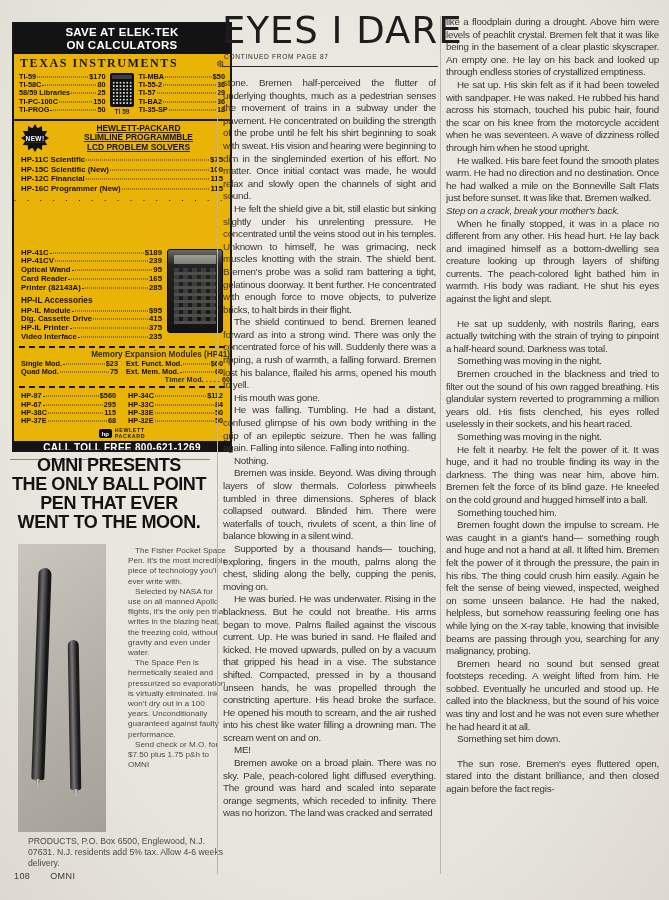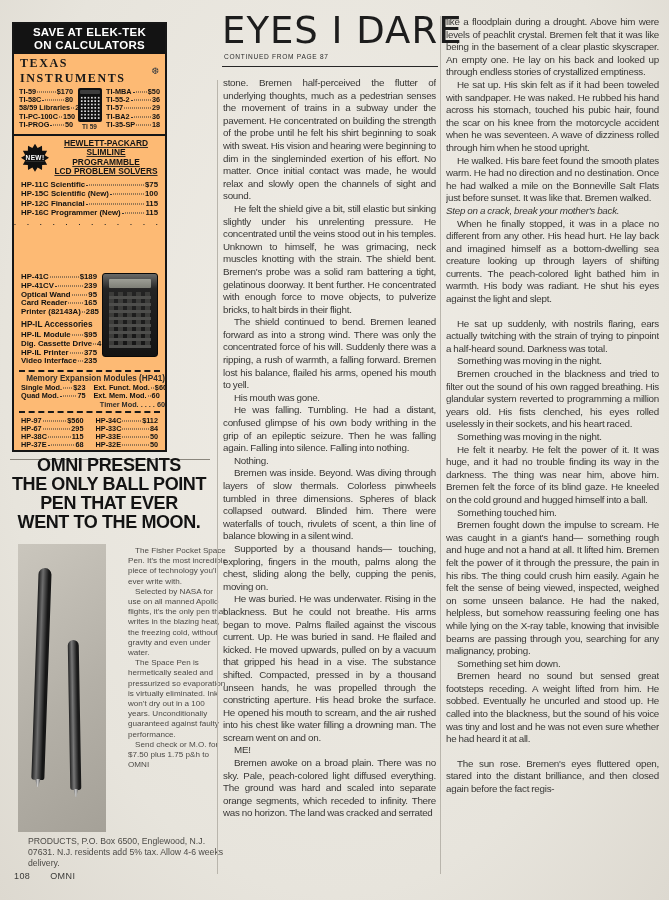--- a/index.html
+++ b/index.html
@@ -12,8 +12,8 @@
   }
   
   .calc-ad {
-    position: absolute; left: 12px; top: 22px; width: 155px; height: 430px;
-    background: #fdba74; border: 2px solid #161616; overflow: hidden;
+    position: absolute; left: 12px; top: 22px; width: 220px; height: 430px;
+    background: #eab308; border: 2px solid #161616; overflow: hidden;
   }
   .calc-header { background: #131313; color: #fff; text-align: center; font-weight: bold;
     font-size: 11.5px; line-height: 12.5px; padding: 2px 0 3px; letter-spacing: .3px; }

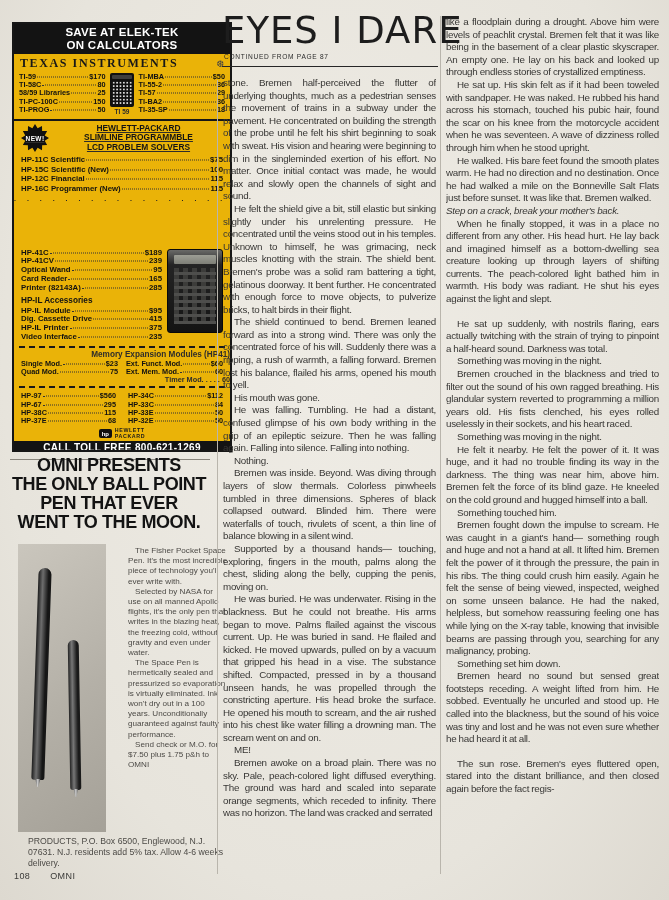--- a/index.html
+++ b/index.html
@@ -470,8 +470,8 @@
     <p class="indent">He felt it nearby. He felt the power of it. It was huge, and it had no trouble finding its way in the darkness. The thing was near him, above him. Bremen felt the force of its blind gaze. He kneeled on the cold ground and hugged himself into a ball.</p>
     <p class="indent">Something touched him.</p>
     <p class="indent">Bremen fought down the impulse to scream. He was caught in a giant's hand— something rough and huge and not a hand at all. It lifted him. Bremen felt the power of it through the pressure, the pain in his ribs. The thing could crush him easily. Again he felt the sense of being viewed, inspected, weighed on some unseen balance. He had the naked, helpless, but somehow reassuring feeling one has while lying on the X-ray table, knowing that invisible beams are passing through you, searching for any malignancy, probing.</p>
+    <p class="indent">Bremen heard no sound but sensed great footsteps receding. A weight lifted from him. He sobbed. Eventually he uncurled and stood up. He called into the blackness, but the sound of his voice was tiny and lost and he was not even sure whether he had heard it at all.</p>
     <p class="indent">Something set him down.</p>
-    <p class="indent">Bremen heard no sound but sensed great footsteps receding. A weight lifted from him. He sobbed. Eventually he uncurled and stood up. He called into the blackness, but the sound of his voice was tiny and lost and he was not even sure whether he had heard it at all.</p>
     <p class="indent gap">The sun rose. Bremen's eyes fluttered open, stared into the distant brilliance, and then closed again before the fact regis-</p>
   </div>
 

